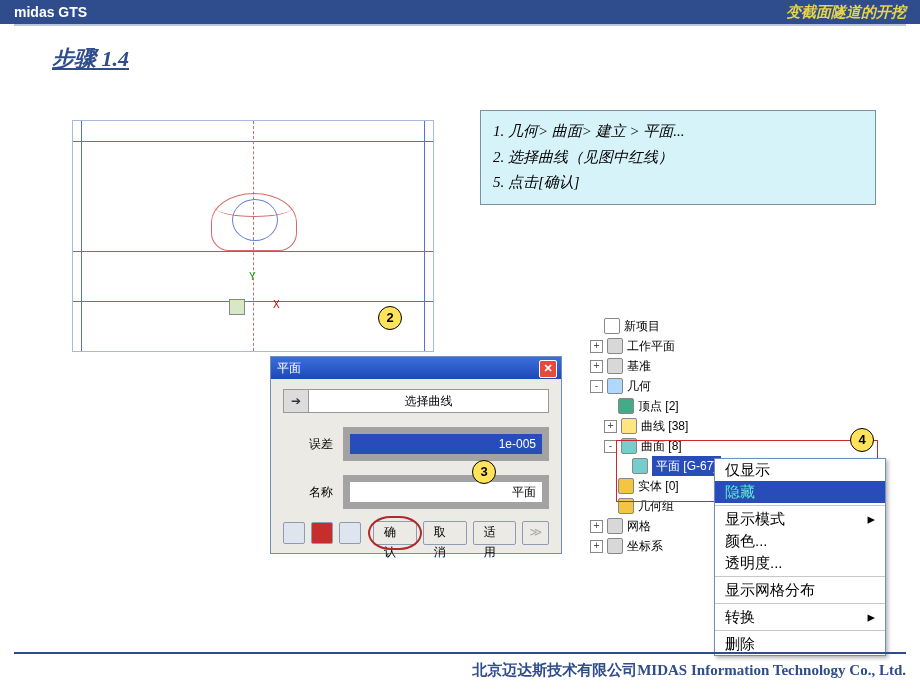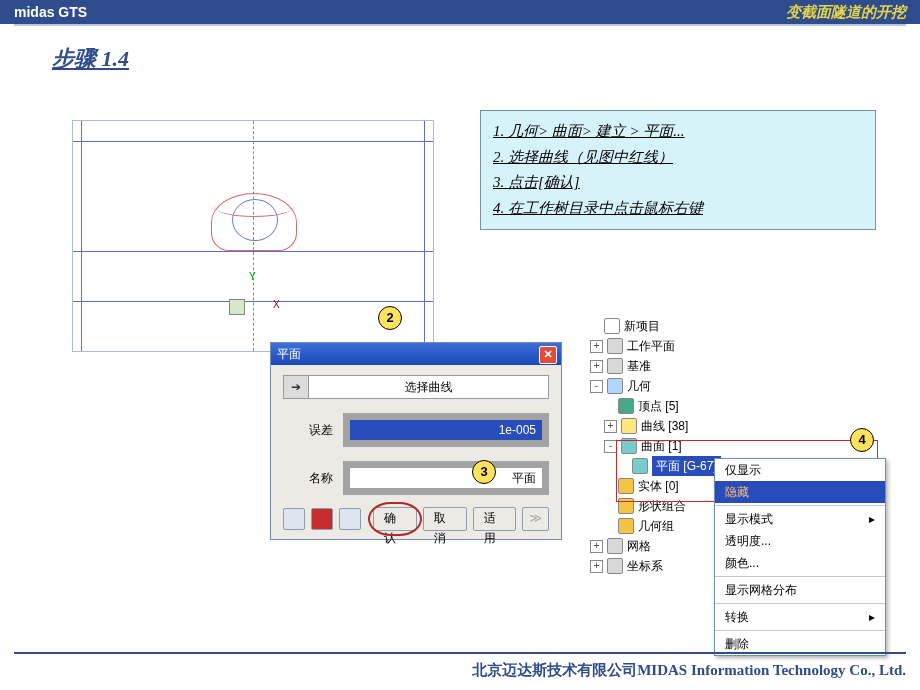--- a/index.html
+++ b/index.html
@@ -11,7 +11,7 @@
   
   .step-title{color:#2f4c8c;font-style:italic;font-weight:bold;font-size:22px;text-decoration:underline;font-family:"Times New Roman","SimSun",serif;margin:18px 0 12px 52px;}
   
-  .instr{position:absolute;left:480px;top:110px;width:370px;border:1px solid #7a929c;background:#d7f3fa;padding:8px 12px;font-size:15px;font-style:italic;font-family:"Times New Roman","SimSun",serif;line-height:1.7;text-decoration:underline;}
+  .instr{position:absolute;left:480px;top:110px;width:370px;border:1px solid #7a929c;background:#d7f3fa;padding:8px 12px;font-size:15px;font-style:italic;font-family:"Times New Roman","SimSun",serif;line-height:1.7;}
   
   .viewport{position:absolute;left:72px;top:120px;width:360px;height:230px;border:1px solid #a8b8df;background:#fff;}
   .viewport .hline{position:absolute;left:0;right:0;height:1px;background:#5a6fd0;}

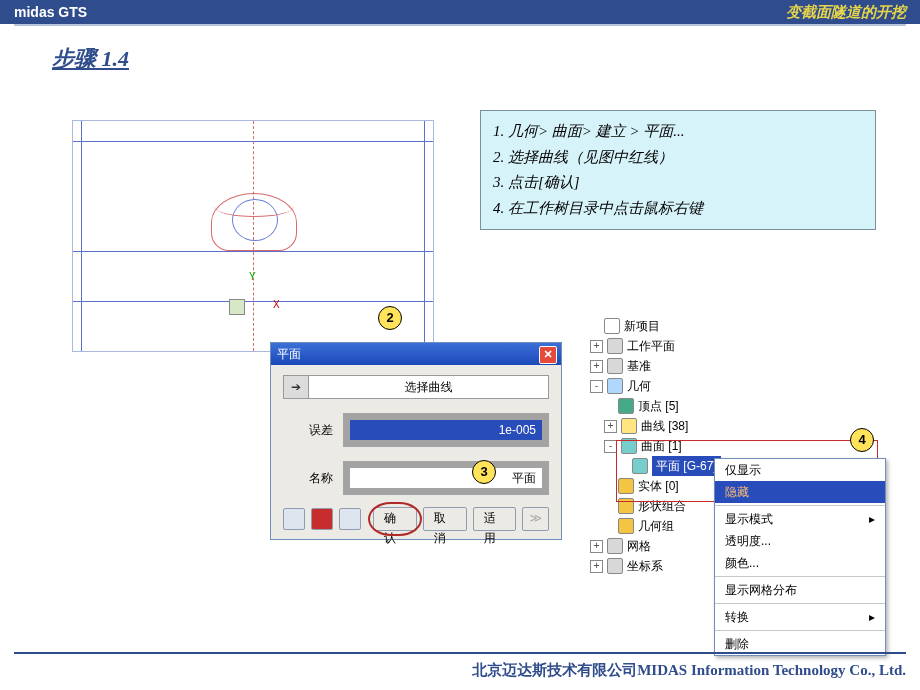--- a/index.html
+++ b/index.html
@@ -86,7 +86,7 @@
   <div class="instr">
     <div>1. 几何&gt; 曲面&gt; 建立 &gt; 平面...</div>
     <div>2. 选择曲线（见图中红线）</div>
-    <div>3. 点击[确认]</div>
+    <div>5. 点击[确认]</div>
     <div>4. 在工作树目录中点击鼠标右键</div>
   </div>
 

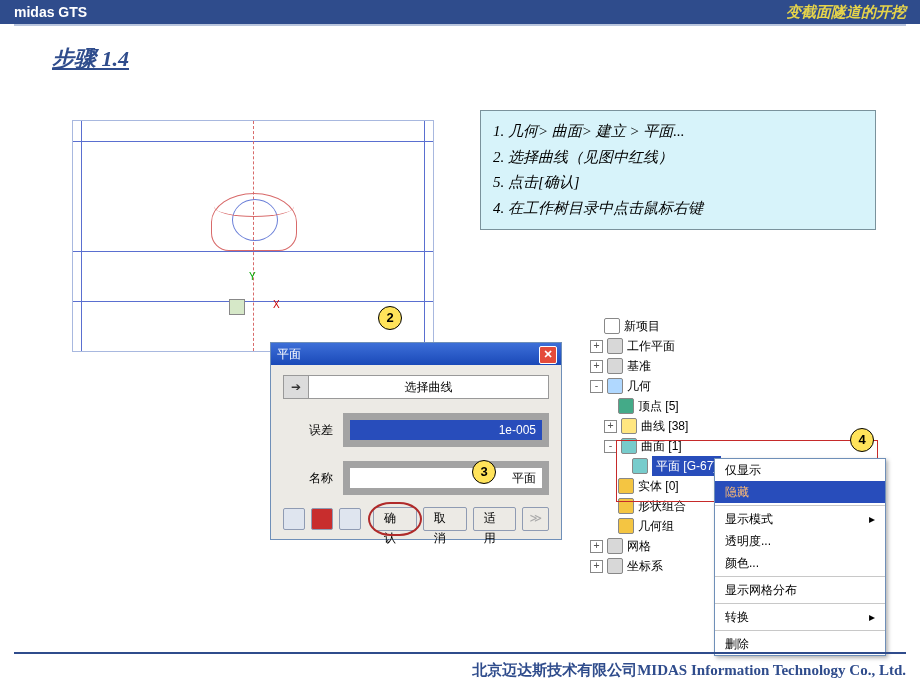--- a/index.html
+++ b/index.html
@@ -87,7 +87,6 @@
     <div>1. 几何&gt; 曲面&gt; 建立 &gt; 平面...</div>
     <div>2. 选择曲线（见图中红线）</div>
     <div>5. 点击[确认]</div>
-    <div>4. 在工作树目录中点击鼠标右键</div>
   </div>
 
   <div class="viewport">

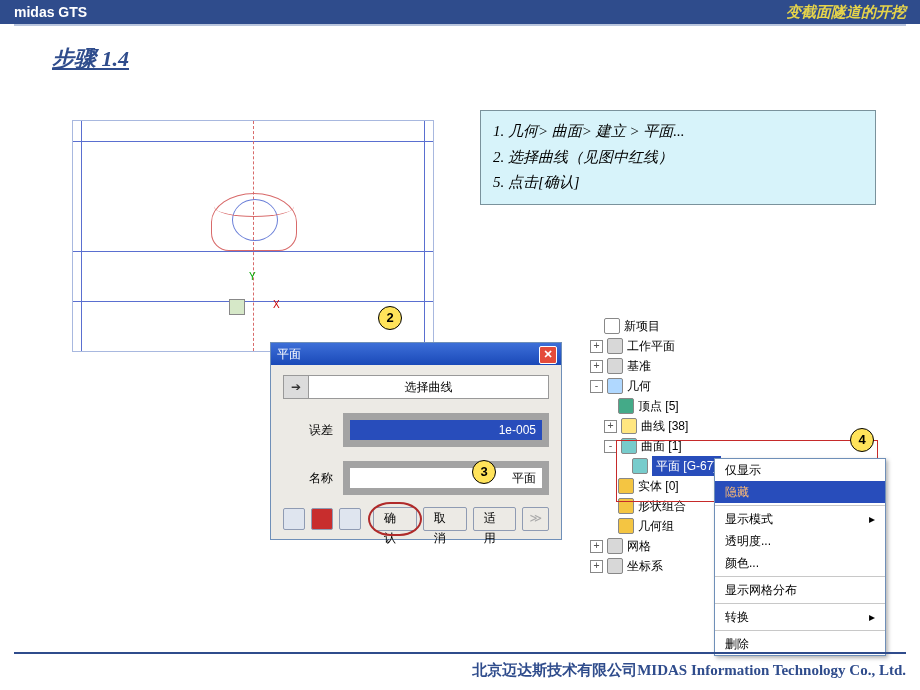--- a/index.html
+++ b/index.html
@@ -26,7 +26,7 @@
   
   .badge{position:absolute;width:22px;height:22px;border:1.5px solid #000;background:#ffe35a;border-radius:50%;text-align:center;font:bold 13px/22px Arial;}
   
-  .dialog{position:absolute;left:270px;top:342px;width:290px;font-size:12px;font-family:"SimSun",Arial;border:1px solid #6f8fb8;background:#eceae5;}
+  .dialog{position:absolute;left:270px;top:356px;width:290px;font-size:12px;font-family:"SimSun",Arial;border:1px solid #6f8fb8;background:#eceae5;}
   .dialog .titlebar{height:22px;background:linear-gradient(#3d6fd8,#1a49b8);color:#fff;font-size:12px;line-height:22px;padding:0 6px;position:relative;}
   .dialog .closex{position:absolute;right:4px;top:3px;width:16px;height:16px;background:#e44b3a;border:1px solid #fff;color:#fff;text-align:center;font:bold 11px/14px Arial;border-radius:2px;}
   .dialog .body{padding:10px 12px 8px 12px;}

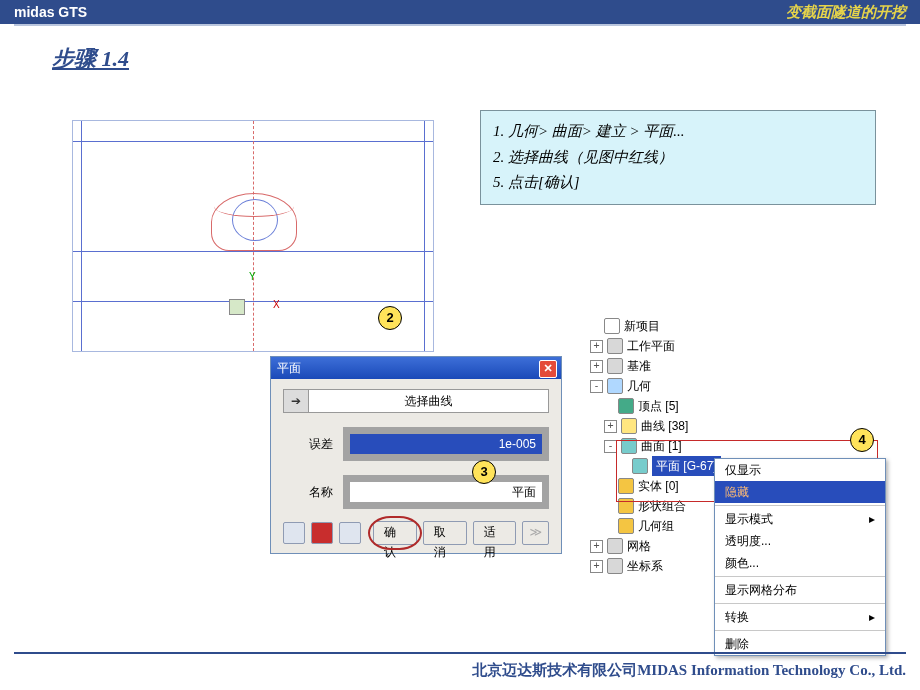--- a/index.html
+++ b/index.html
@@ -163,7 +163,7 @@
         <span class="sp"></span>
         <span class="sp"></span>
         <span class="ico pt"></span>
-        <span>顶点 [5]</span>
+        <span>顶点 [2]</span>
       </div>
     <div class="node">
         <span class="sp"></span>

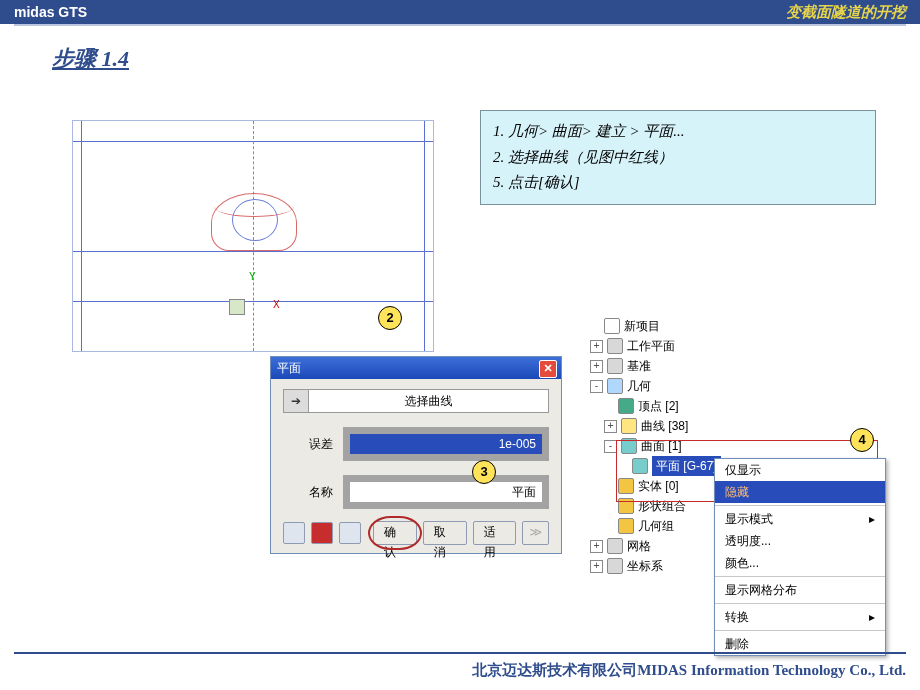--- a/index.html
+++ b/index.html
@@ -175,7 +175,7 @@
         <span class="sp"></span>
         <span class="exp">-</span>
         <span class="ico surf"></span>
-        <span>曲面 [1]</span>
+        <span>曲面 [8]</span>
       </div>
     <div class="node">
         <span class="sp"></span>

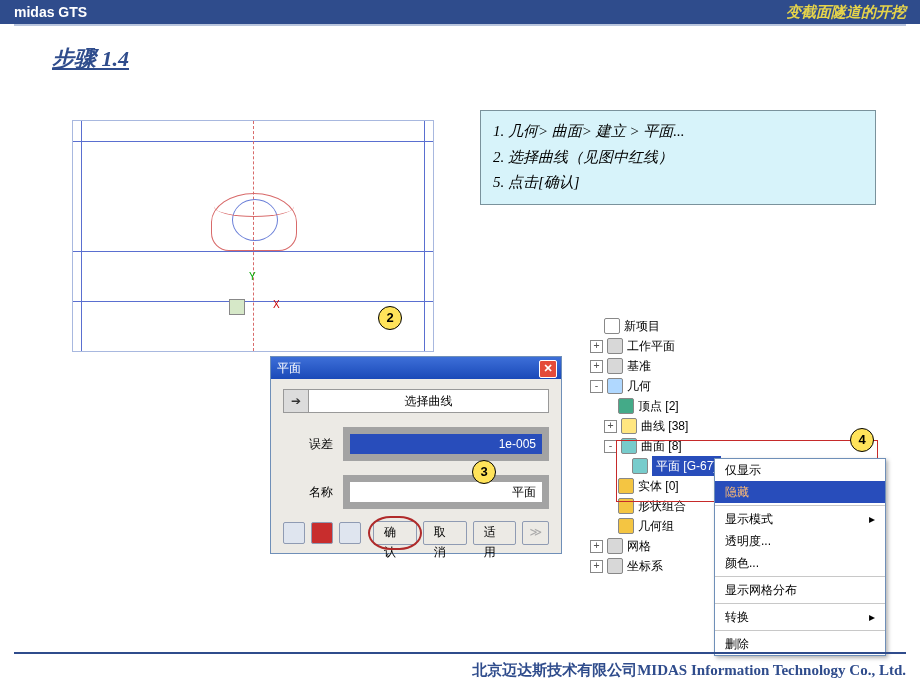--- a/index.html
+++ b/index.html
@@ -61,7 +61,7 @@
   .redbox{position:absolute;border:1.5px solid #c62a2a;}
   .redbox.a{left:616px;top:440px;width:260px;height:60px;}
   
-  .ctxmenu{position:absolute;left:714px;top:458px;width:170px;background:#fff;border:1px solid #6f8fb8;box-shadow:2px 2px 4px rgba(0,0,0,.3);font-size:12px;font-family:"SimSun",Arial;}
+  .ctxmenu{position:absolute;left:714px;top:458px;width:170px;background:#fff;border:1px solid #6f8fb8;box-shadow:2px 2px 4px rgba(0,0,0,.3);font-size:15px;font-family:"SimSun",Arial;}
   .ctxmenu .mi{height:22px;line-height:22px;padding:0 10px;display:flex;justify-content:space-between;align-items:center;}
   .ctxmenu .mi.sel{background:#284dbb;color:#fdba74;}
   .ctxmenu .sep{height:1px;background:#c8c8c8;margin:2px 0;}

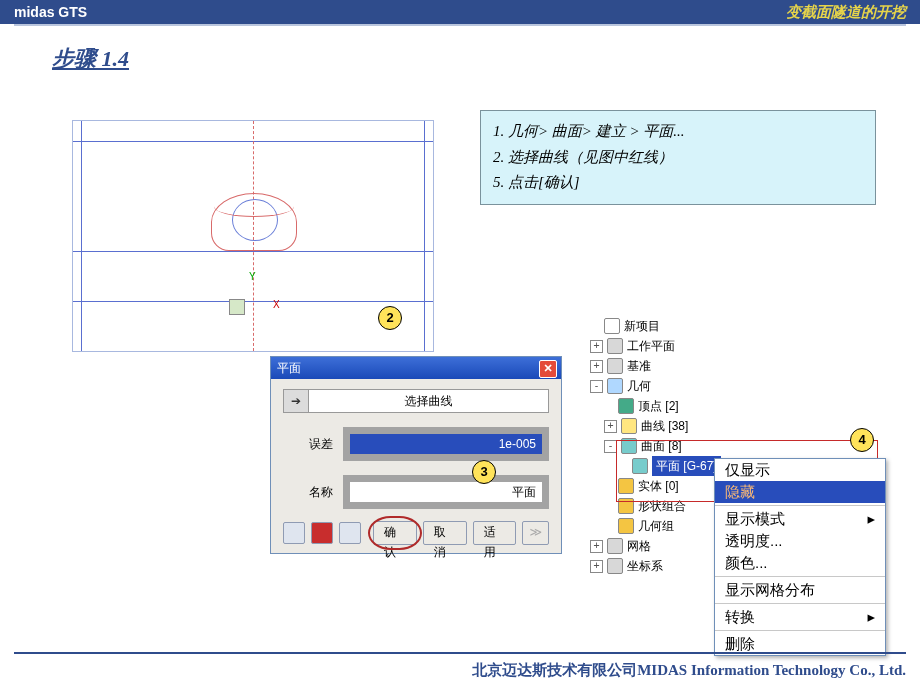--- a/index.html
+++ b/index.html
@@ -63,7 +63,7 @@
   
   .ctxmenu{position:absolute;left:714px;top:458px;width:170px;background:#fff;border:1px solid #6f8fb8;box-shadow:2px 2px 4px rgba(0,0,0,.3);font-size:15px;font-family:"SimSun",Arial;}
   .ctxmenu .mi{height:22px;line-height:22px;padding:0 10px;display:flex;justify-content:space-between;align-items:center;}
-  .ctxmenu .mi.sel{background:#284dbb;color:#fdba74;}
+  .ctxmenu .mi.sel{background:#284dbb;color:#5eead4;}
   .ctxmenu .sep{height:1px;background:#c8c8c8;margin:2px 0;}
   .ctxmenu .arr{color:inherit;}
   

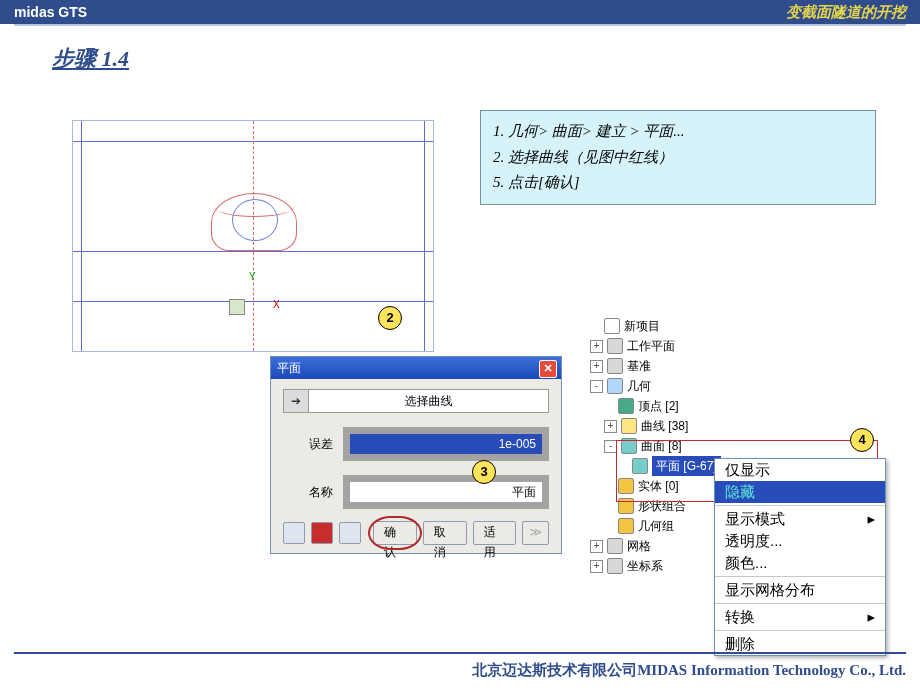--- a/index.html
+++ b/index.html
@@ -194,12 +194,6 @@
         <span class="sp"></span>
         <span class="sp"></span>
         <span class="ico folder"></span>
-        <span>形状组合</span>
-      </div>
-    <div class="node">
-        <span class="sp"></span>
-        <span class="sp"></span>
-        <span class="ico folder"></span>
         <span>几何组</span>
       </div>
     <div class="node">

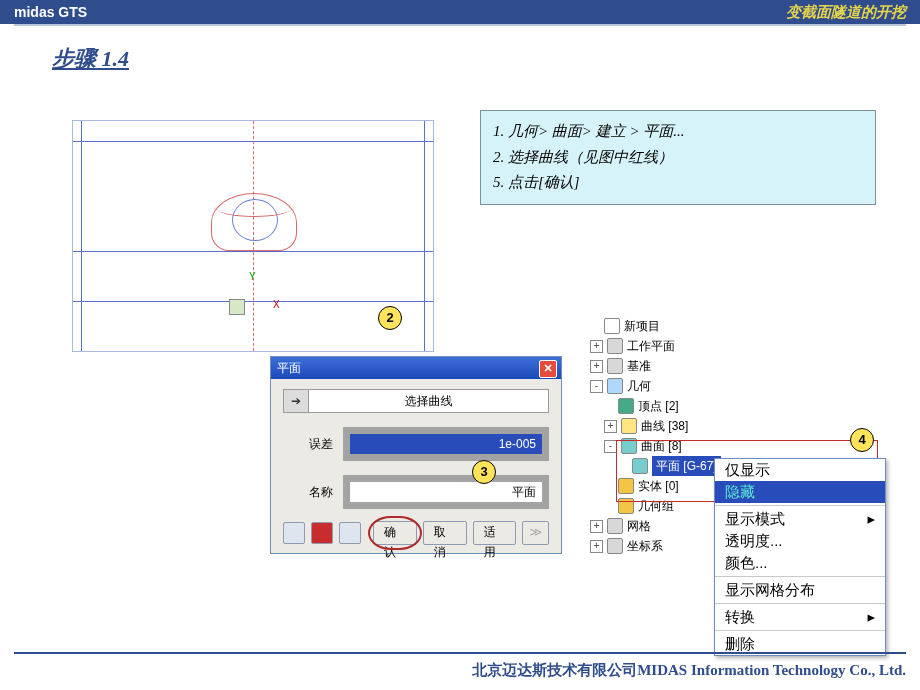--- a/index.html
+++ b/index.html
@@ -224,10 +224,10 @@
         <span class="arr">▸</span>
       </div>
     <div class="mi">
+        <span>颜色...</span>
+      </div>
+    <div class="mi">
         <span>透明度...</span>
-      </div>
-    <div class="mi">
-        <span>颜色...</span>
       </div>
     <div class="sep"></div>
     <div class="mi">

